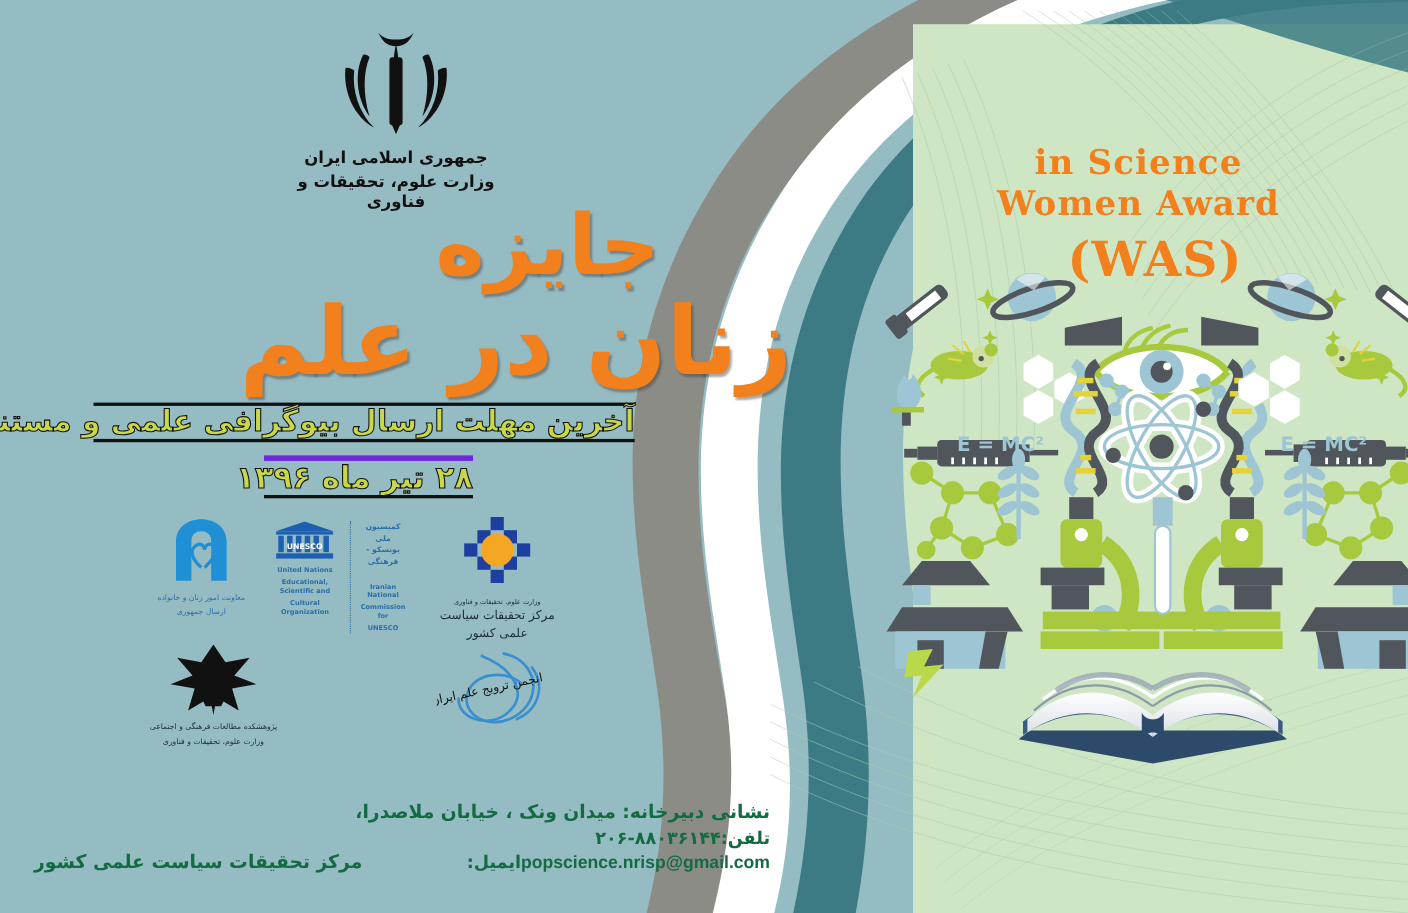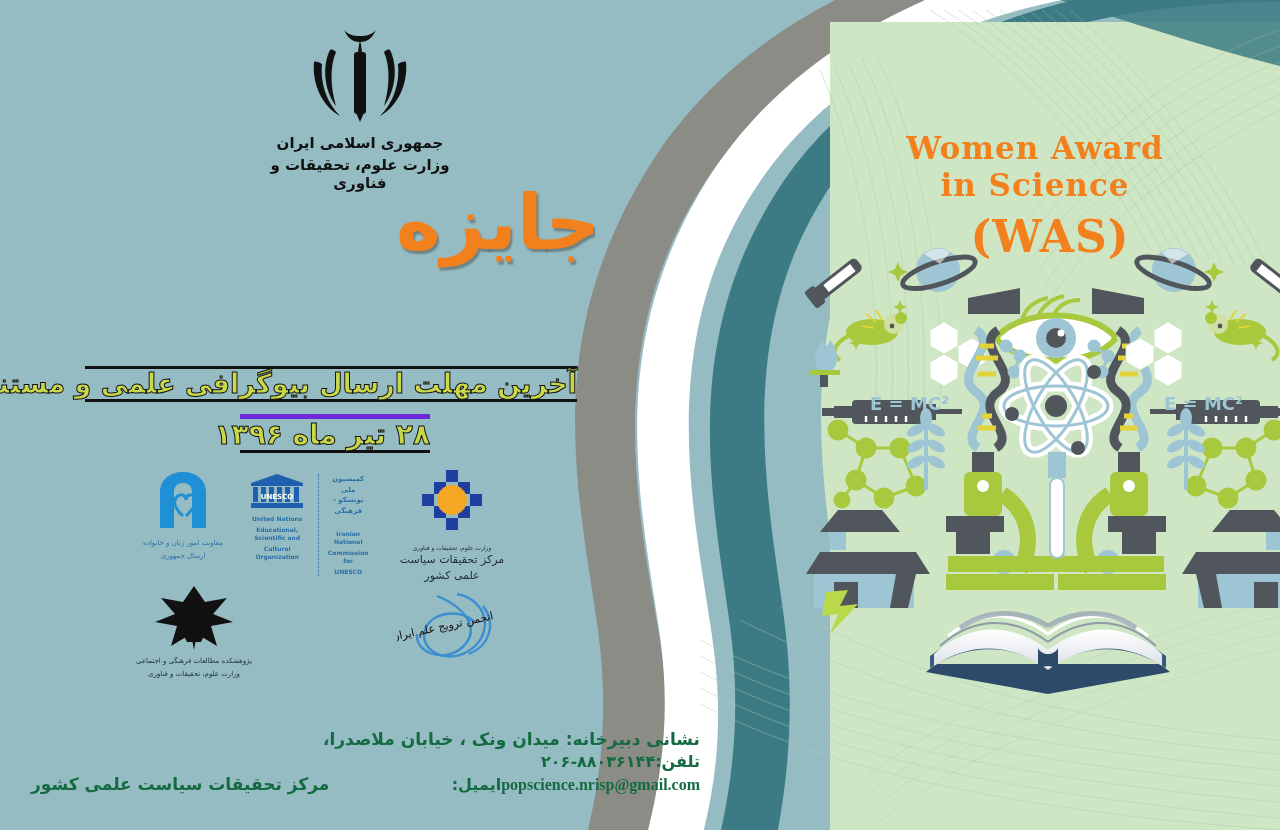--- a/index.html
+++ b/index.html
@@ -597,8 +597,8 @@
   </div>
 
   <div class="en-title">
+    <div>in Science</div>
     <div>Women Award</div>
-    <div>in Science</div>
   </div>
   <div class="en-acronym">(WAS)</div>
 

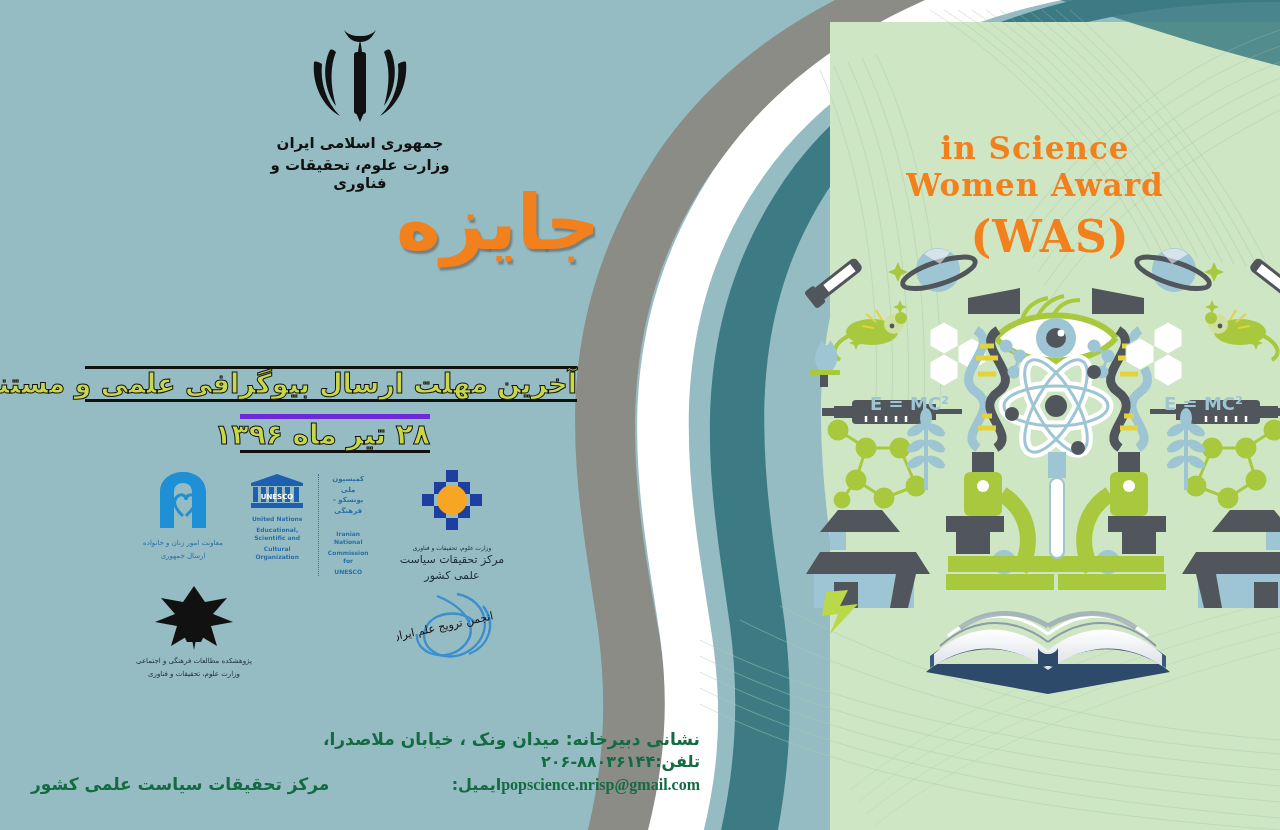--- a/index.html
+++ b/index.html
@@ -588,6 +588,7 @@
   </div>
 
   <div class="fa-title-1">جایزه</div>
+  <div class="fa-title-2">زنان در علم</div>
 
   <div class="deadline-wrap">
     <div class="deadline-bar">آخرین مهلت ارسال بیوگرافی علمی و مستندات</div>

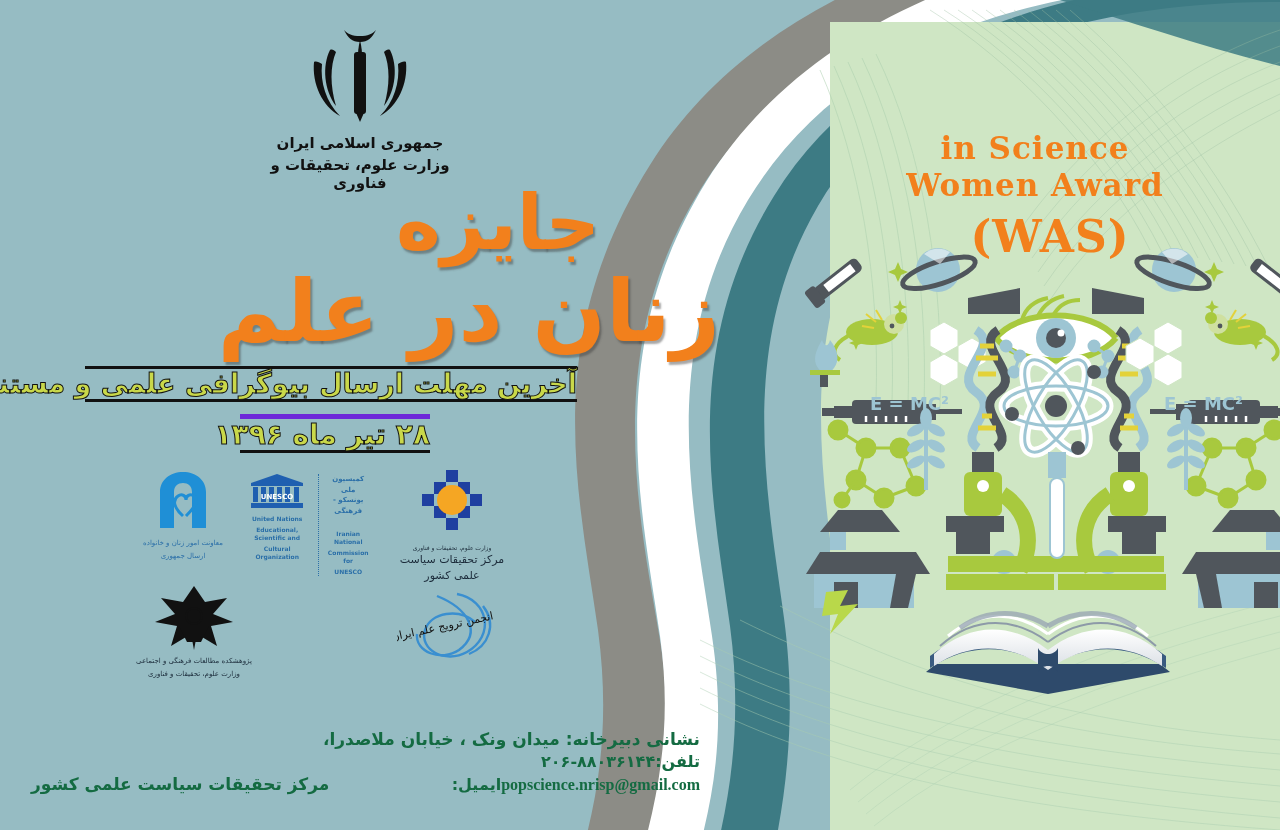--- a/index.html
+++ b/index.html
@@ -151,7 +151,7 @@
     font-size:16px;direction:rtl;white-space:nowrap;
   }
   .contact .email-val{
-    font-family:Liberation Serif, serif;
+    font-family:Liberation Sans, sans-serif;
     direction:ltr;font-size:16px;
   }
   .pad-r{padding-right:14px;}

